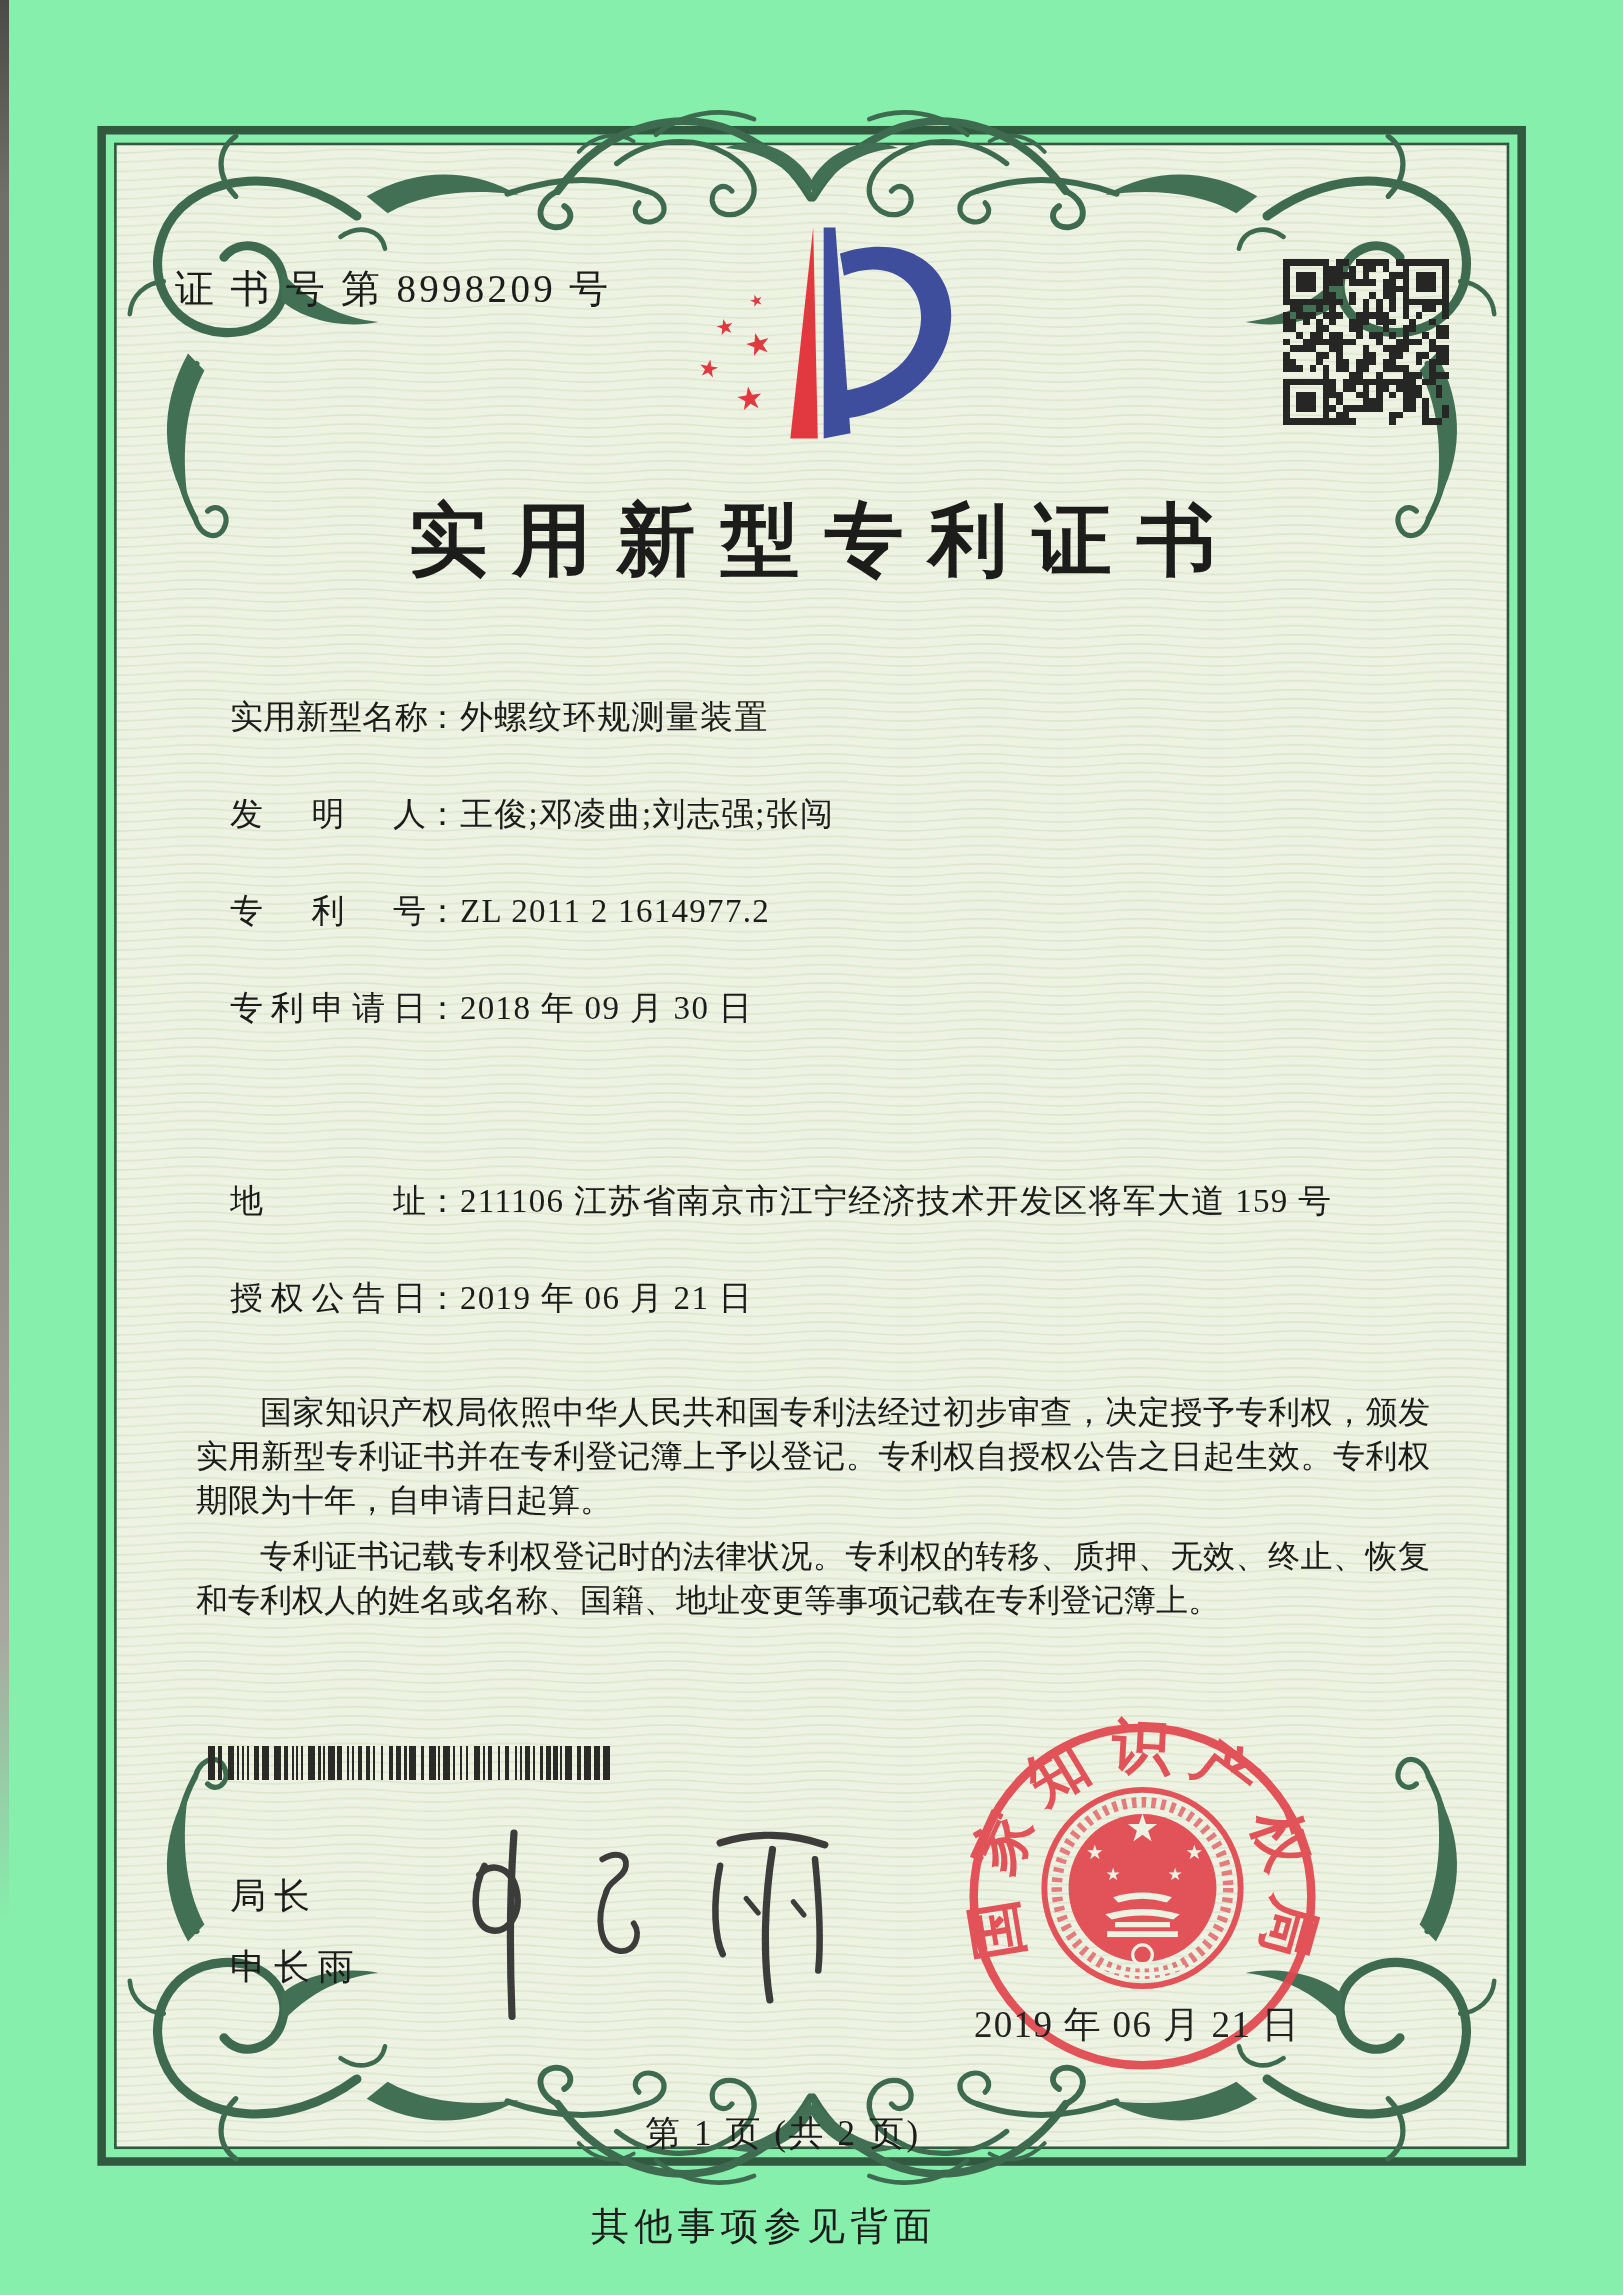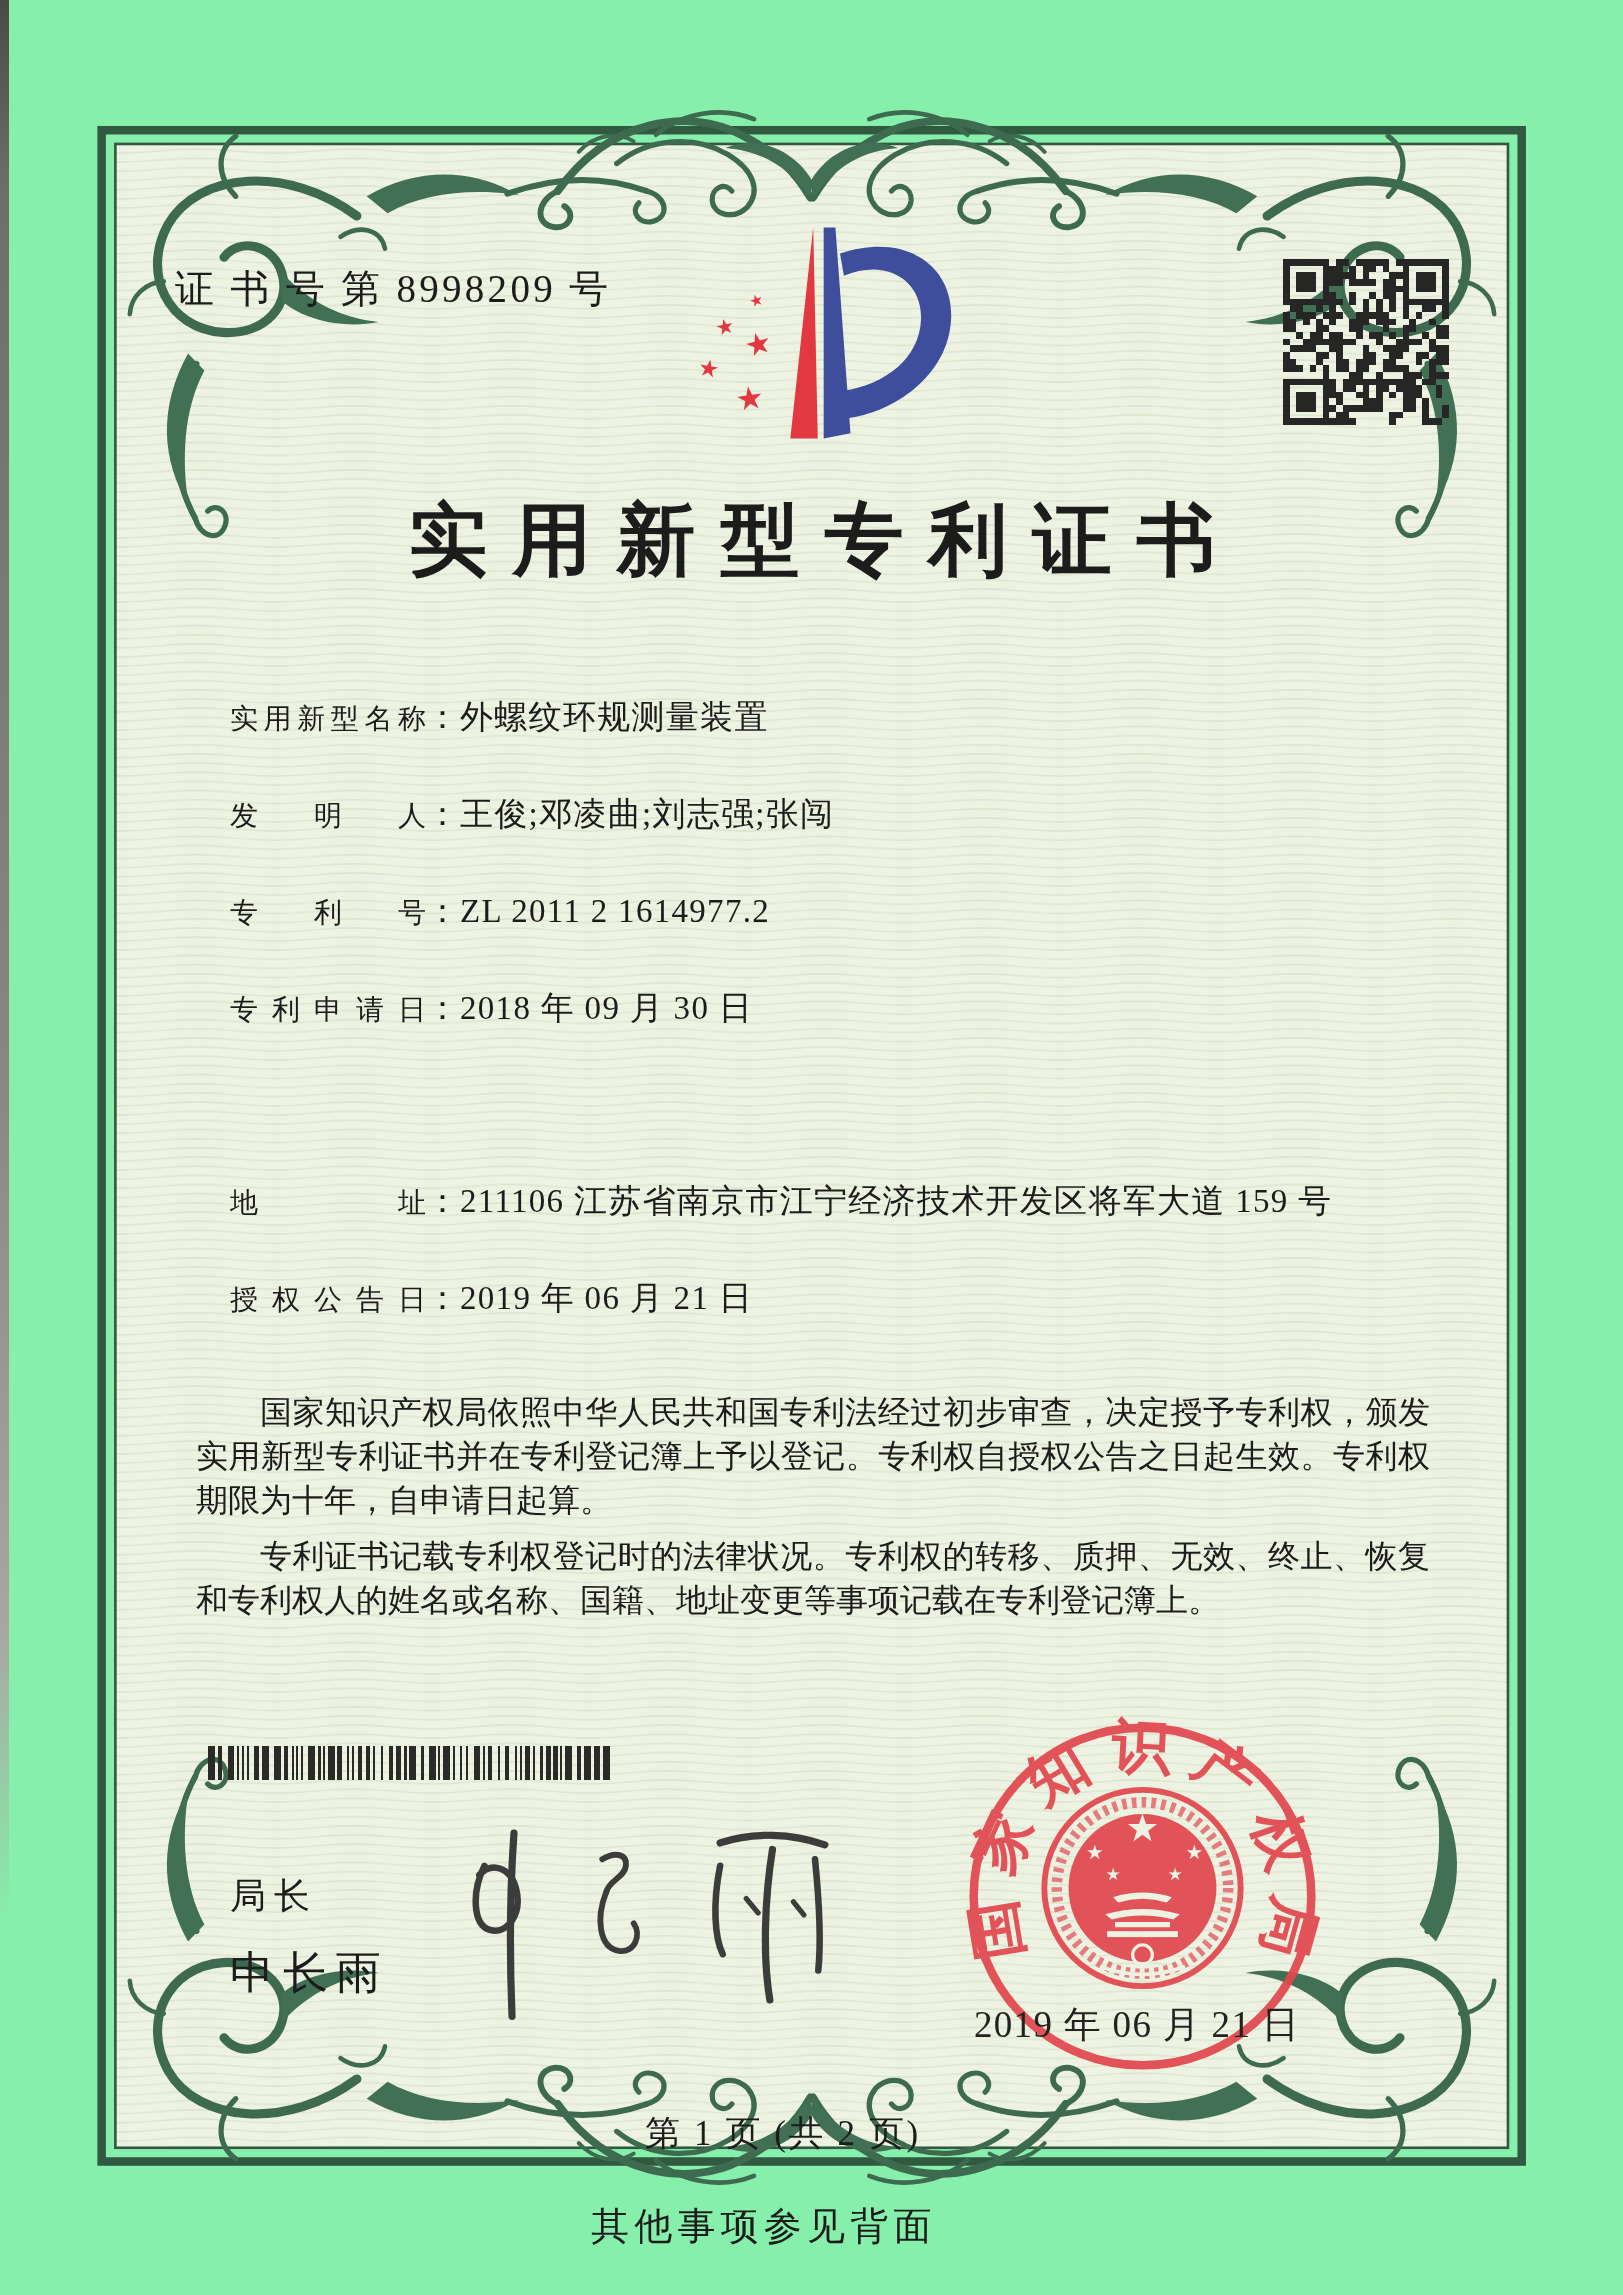--- a/index.html
+++ b/index.html
@@ -12,7 +12,7 @@
   .title{left:0;right:0;top:488px;text-align:center;font-size:79px;font-weight:700;
          letter-spacing:25px;text-indent:25px;white-space:nowrap;}
   .row{left:230px;font-size:33px;white-space:nowrap;}
-  .row .lbl{display:inline-block;width:196px;text-align:justify;text-align-last:justify;font-size:28px;}
+  .row .lbl{display:inline-block;width:196px;text-align:justify;text-align-last:justify;font-size:33px;}
   .row .colon{display:inline-block;width:34px;}
   .row .val{letter-spacing:1.3px;}
   .grant2{left:808px;}

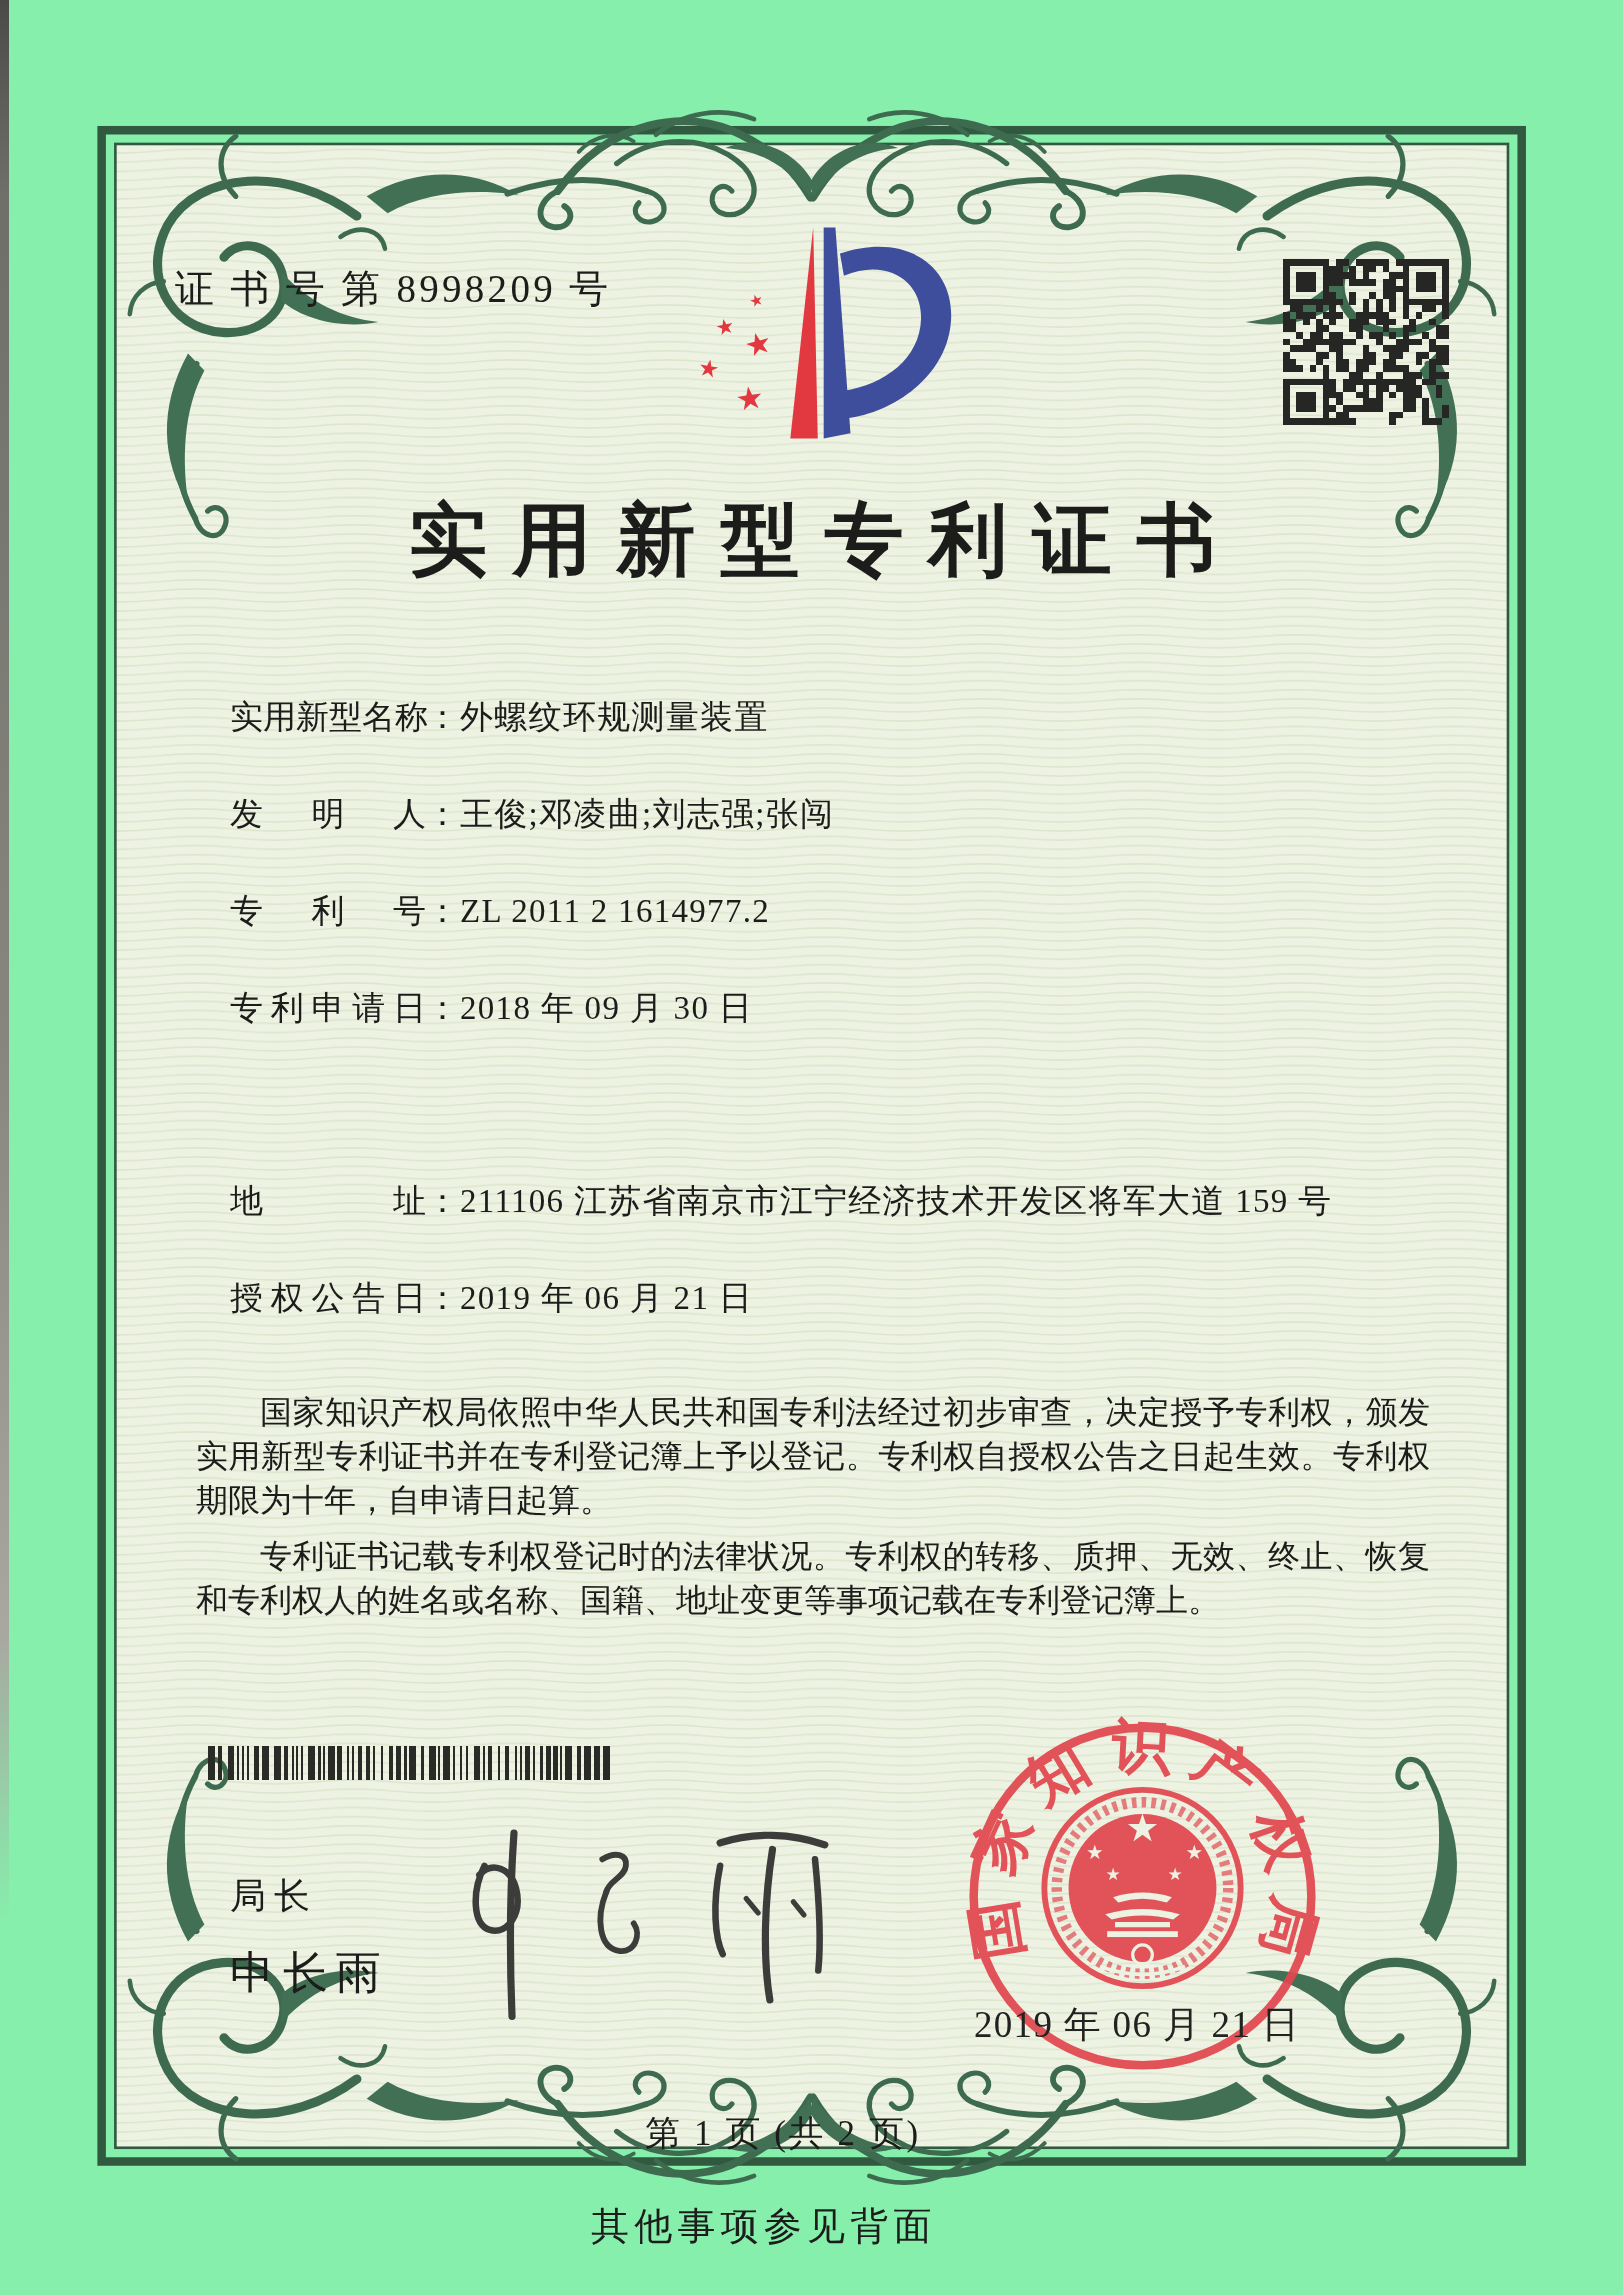--- a/index.html
+++ b/index.html
@@ -19,7 +19,7 @@
   .paras{left:196px;width:1234px;top:1346px;font-size:32px;line-height:44px;text-align:justify;margin-top:44px;}
   .paras p{margin:0 0 11.8px 0;text-indent:64px;}
   .signer-title{left:230px;top:1872px;font-size:36px;letter-spacing:7.9px;}
-  .signer-name{left:230px;top:1943px;font-size:45px;letter-spacing:7.9px;}
+  .signer-name{left:230px;top:1943px;font-size:36px;letter-spacing:7.9px;}
   .seal-date{left:974px;top:2000px;font-size:37px;letter-spacing:1.3px;color:#222220;z-index:4;}
   .page-num{left:645px;top:2110px;font-size:35px;letter-spacing:2.6px;z-index:2;}
   .back-note{left:591px;top:2201px;font-size:38px;letter-spacing:5.2px;}

